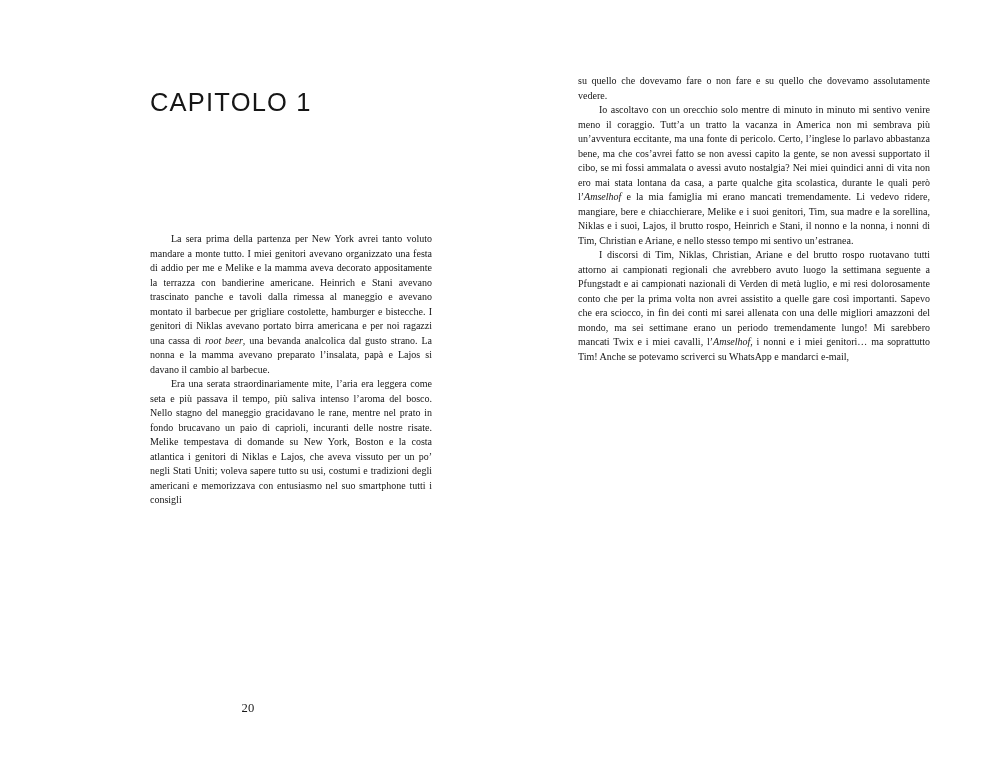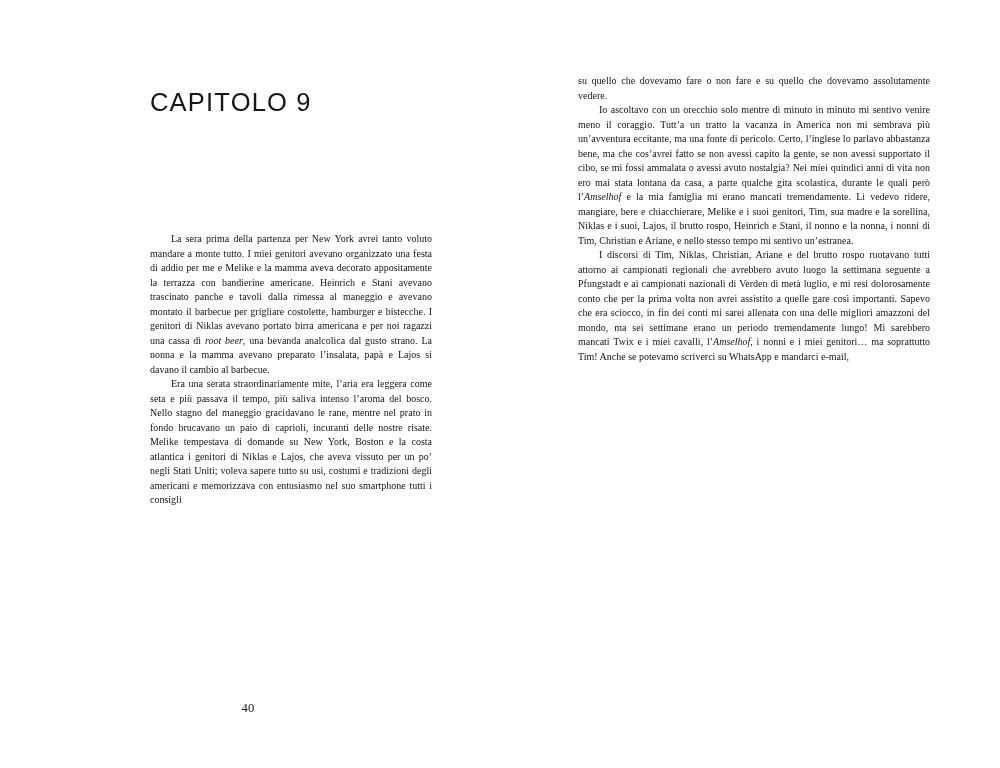--- a/index.html
+++ b/index.html
@@ -94,7 +94,7 @@
 <div class="spread">
 
   <div class="page page-left">
-    <h1 class="chapter-title">CAPITOLO 9</h1>
+    <h1 class="chapter-title">CAPITOLO 1</h1>
 
     <div class="body-block">
       <p class="indent">

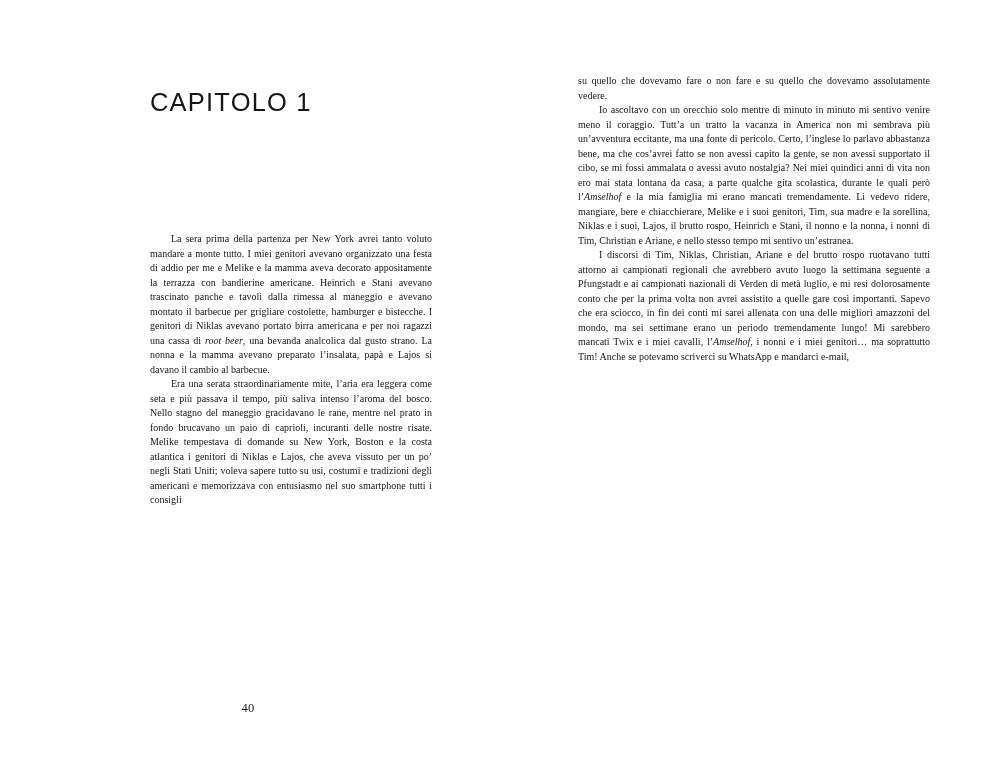--- a/index.html
+++ b/index.html
@@ -104,7 +104,7 @@
     </div>
 
     <div class="folio folio-left">
-      <span class="folio-inner-left">40</span>
+      <span class="folio-inner-left">20</span>
     </div>
   </div>
 

